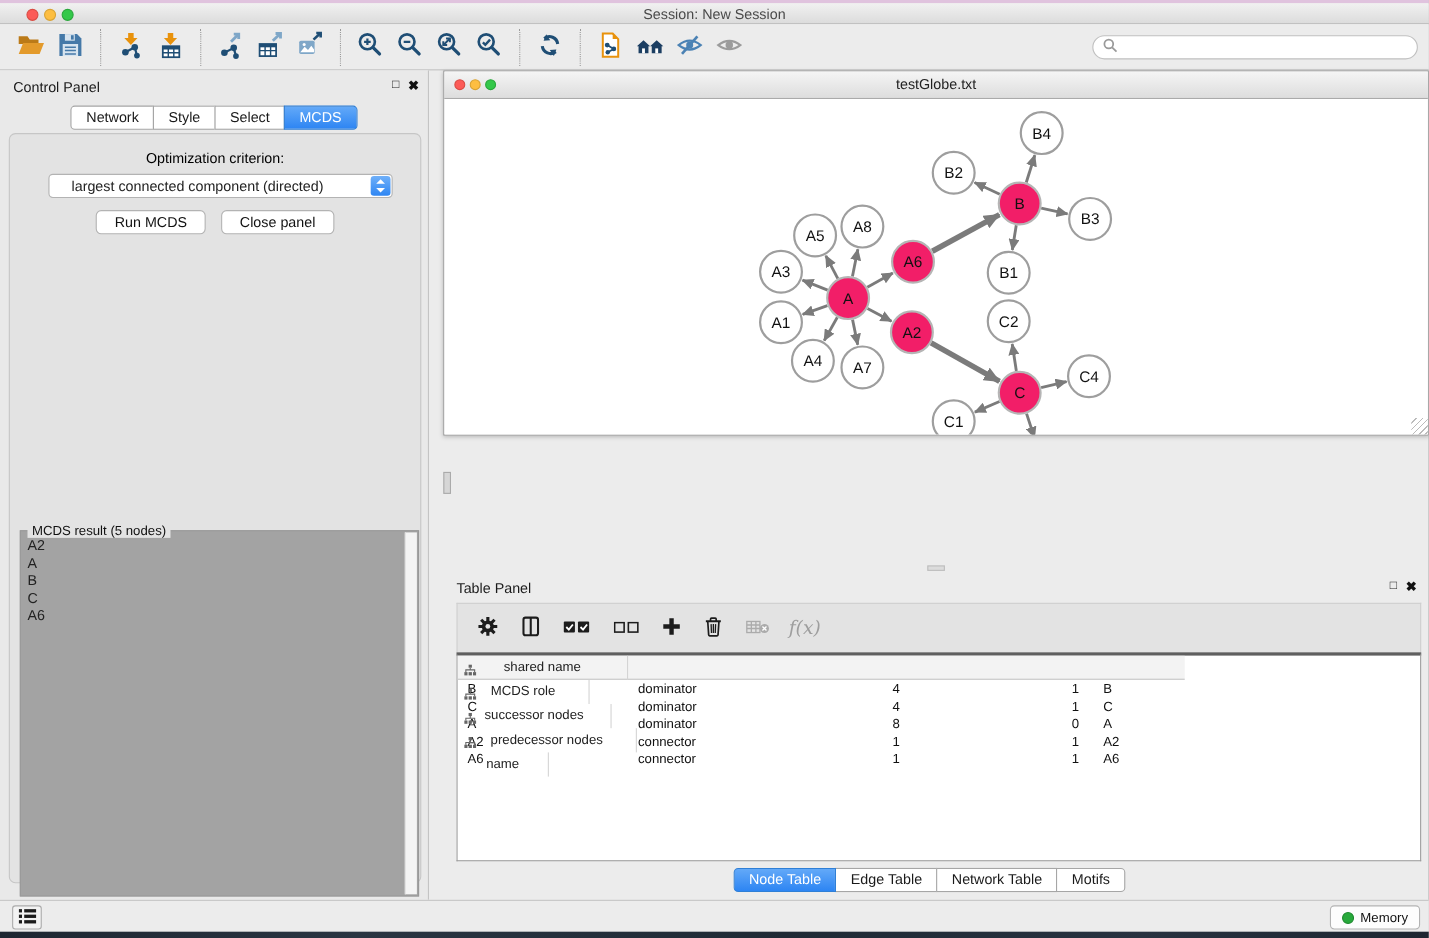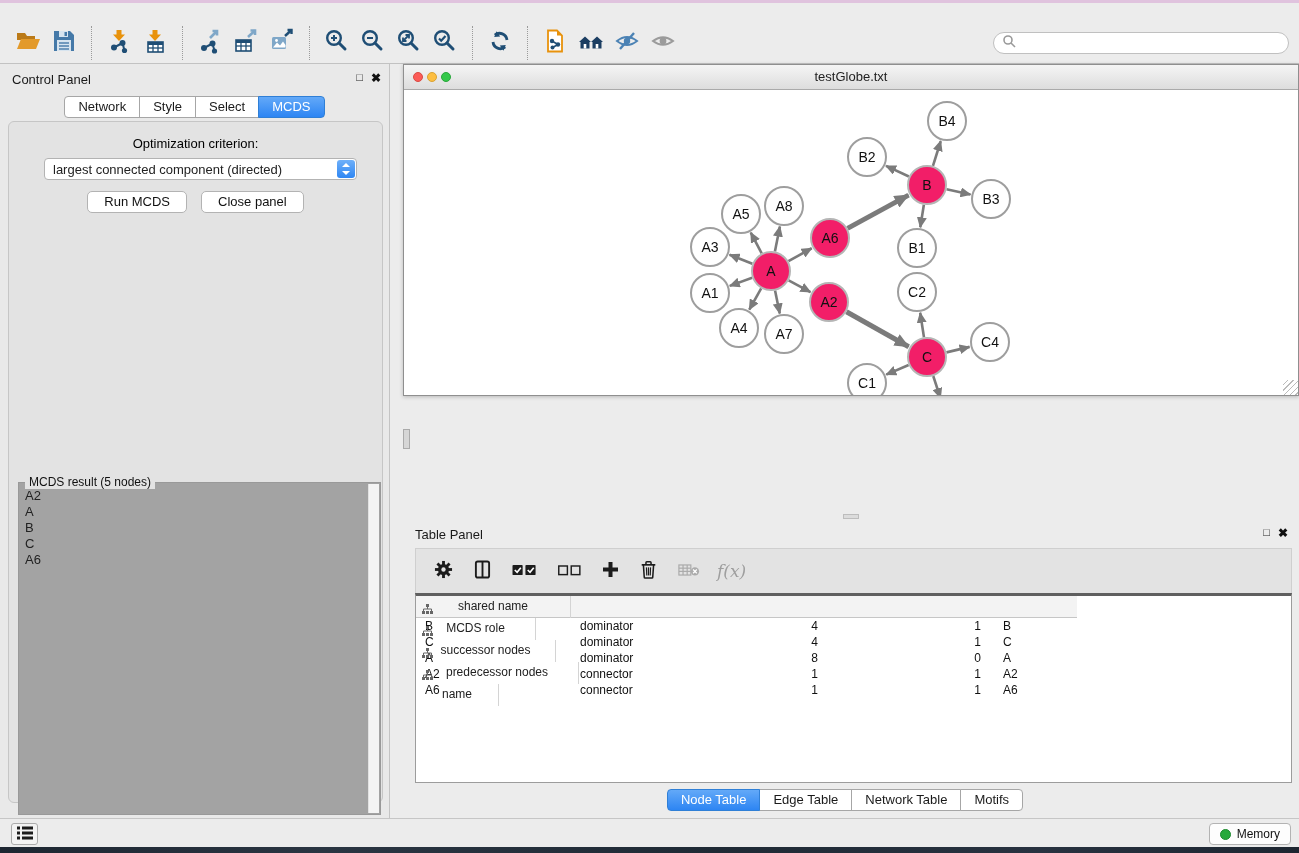--- a/index.html
+++ b/index.html
@@ -157,6 +157,12 @@
 
   <div class="top-strip"></div>
 
+  <div class="titlebar">
+    <span class="tl red"></span>
+    <span class="tl yellow"></span>
+    <span class="tl green"></span>
+    <div class="title">Session: New Session</div>
+  </div>
 
   <div class="toolbar">
     <div class="tb-btn">

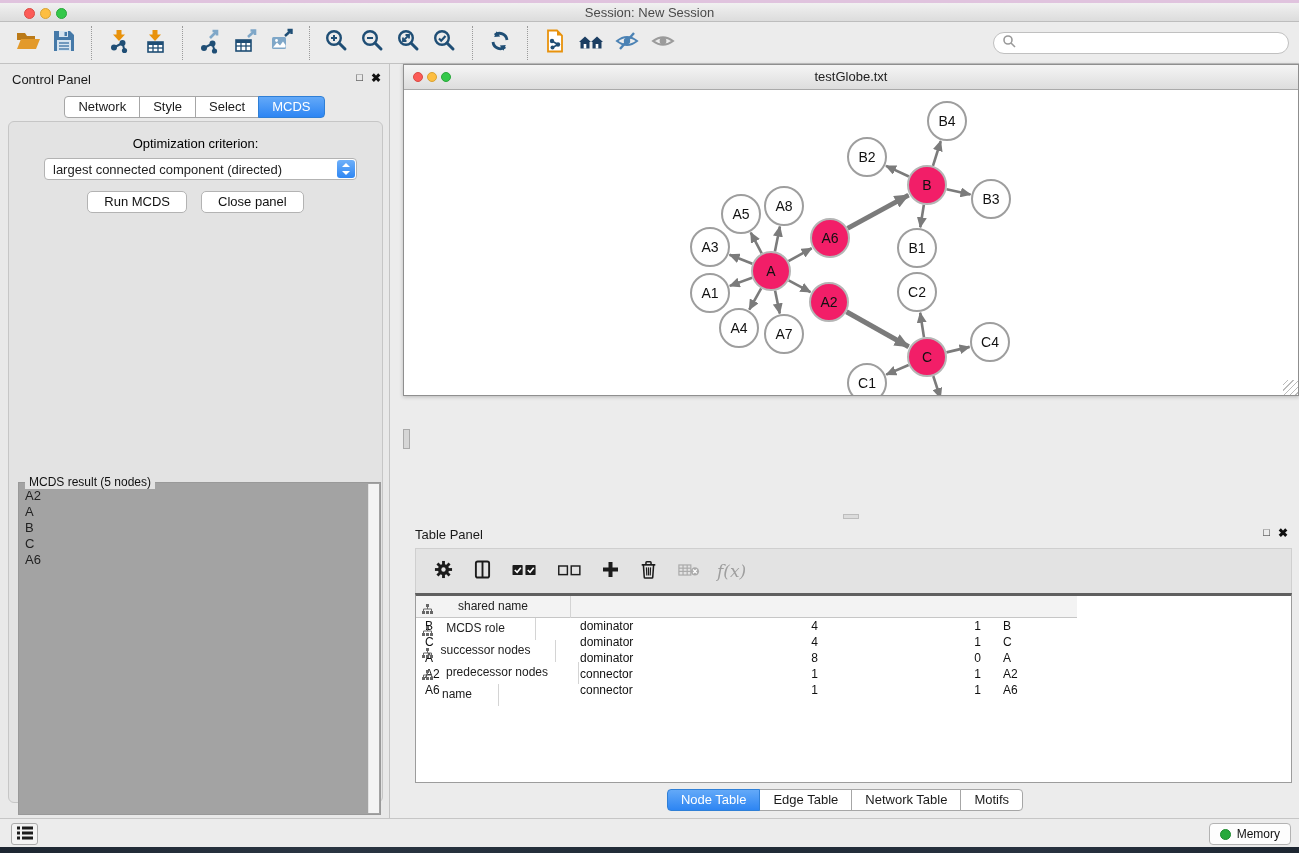--- a/index.html
+++ b/index.html
@@ -61,7 +61,7 @@
   .dropdown {
     position:absolute; left:35px; top:36px; width:313px; height:22px;
     background:#fff; border:1px solid #b3b3b3; border-radius:4px;
-    display:flex; align-items:center; padding-left:8px; font-size:13px;
+    display:flex; align-items:center; padding-left:20px; font-size:13px;
   }
   .dd-value { flex:1; overflow:hidden; white-space:nowrap; }
   .dd-stepper {

